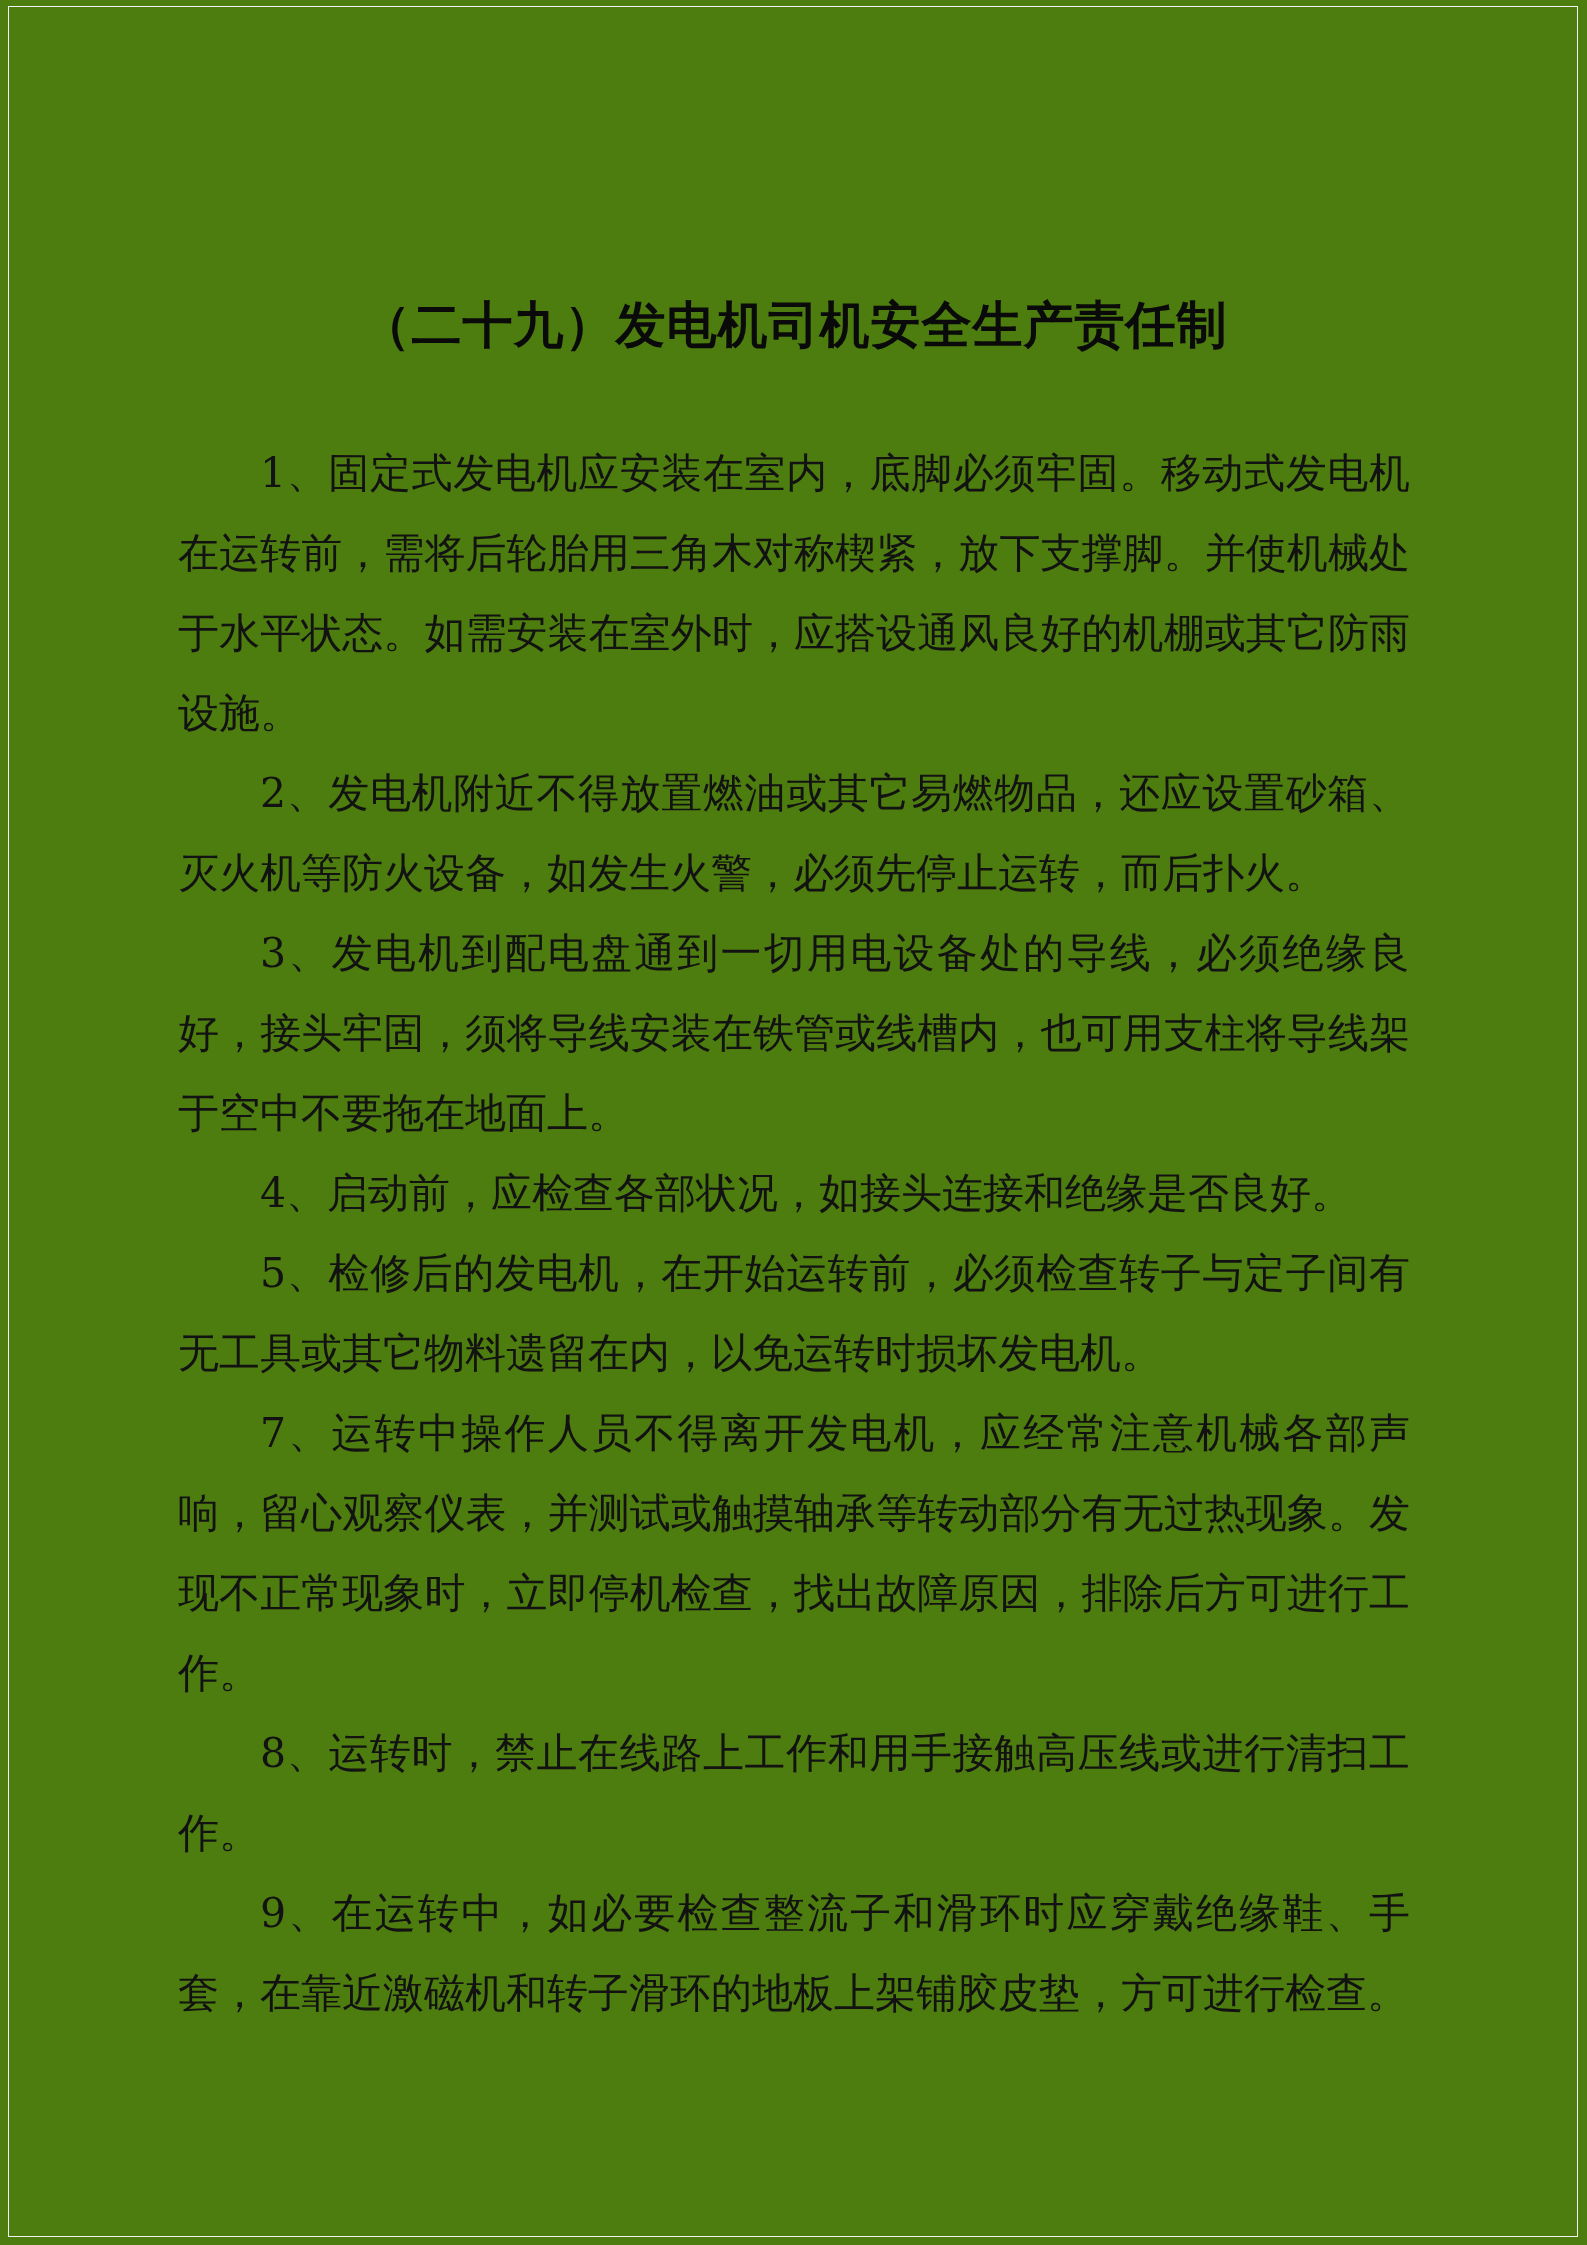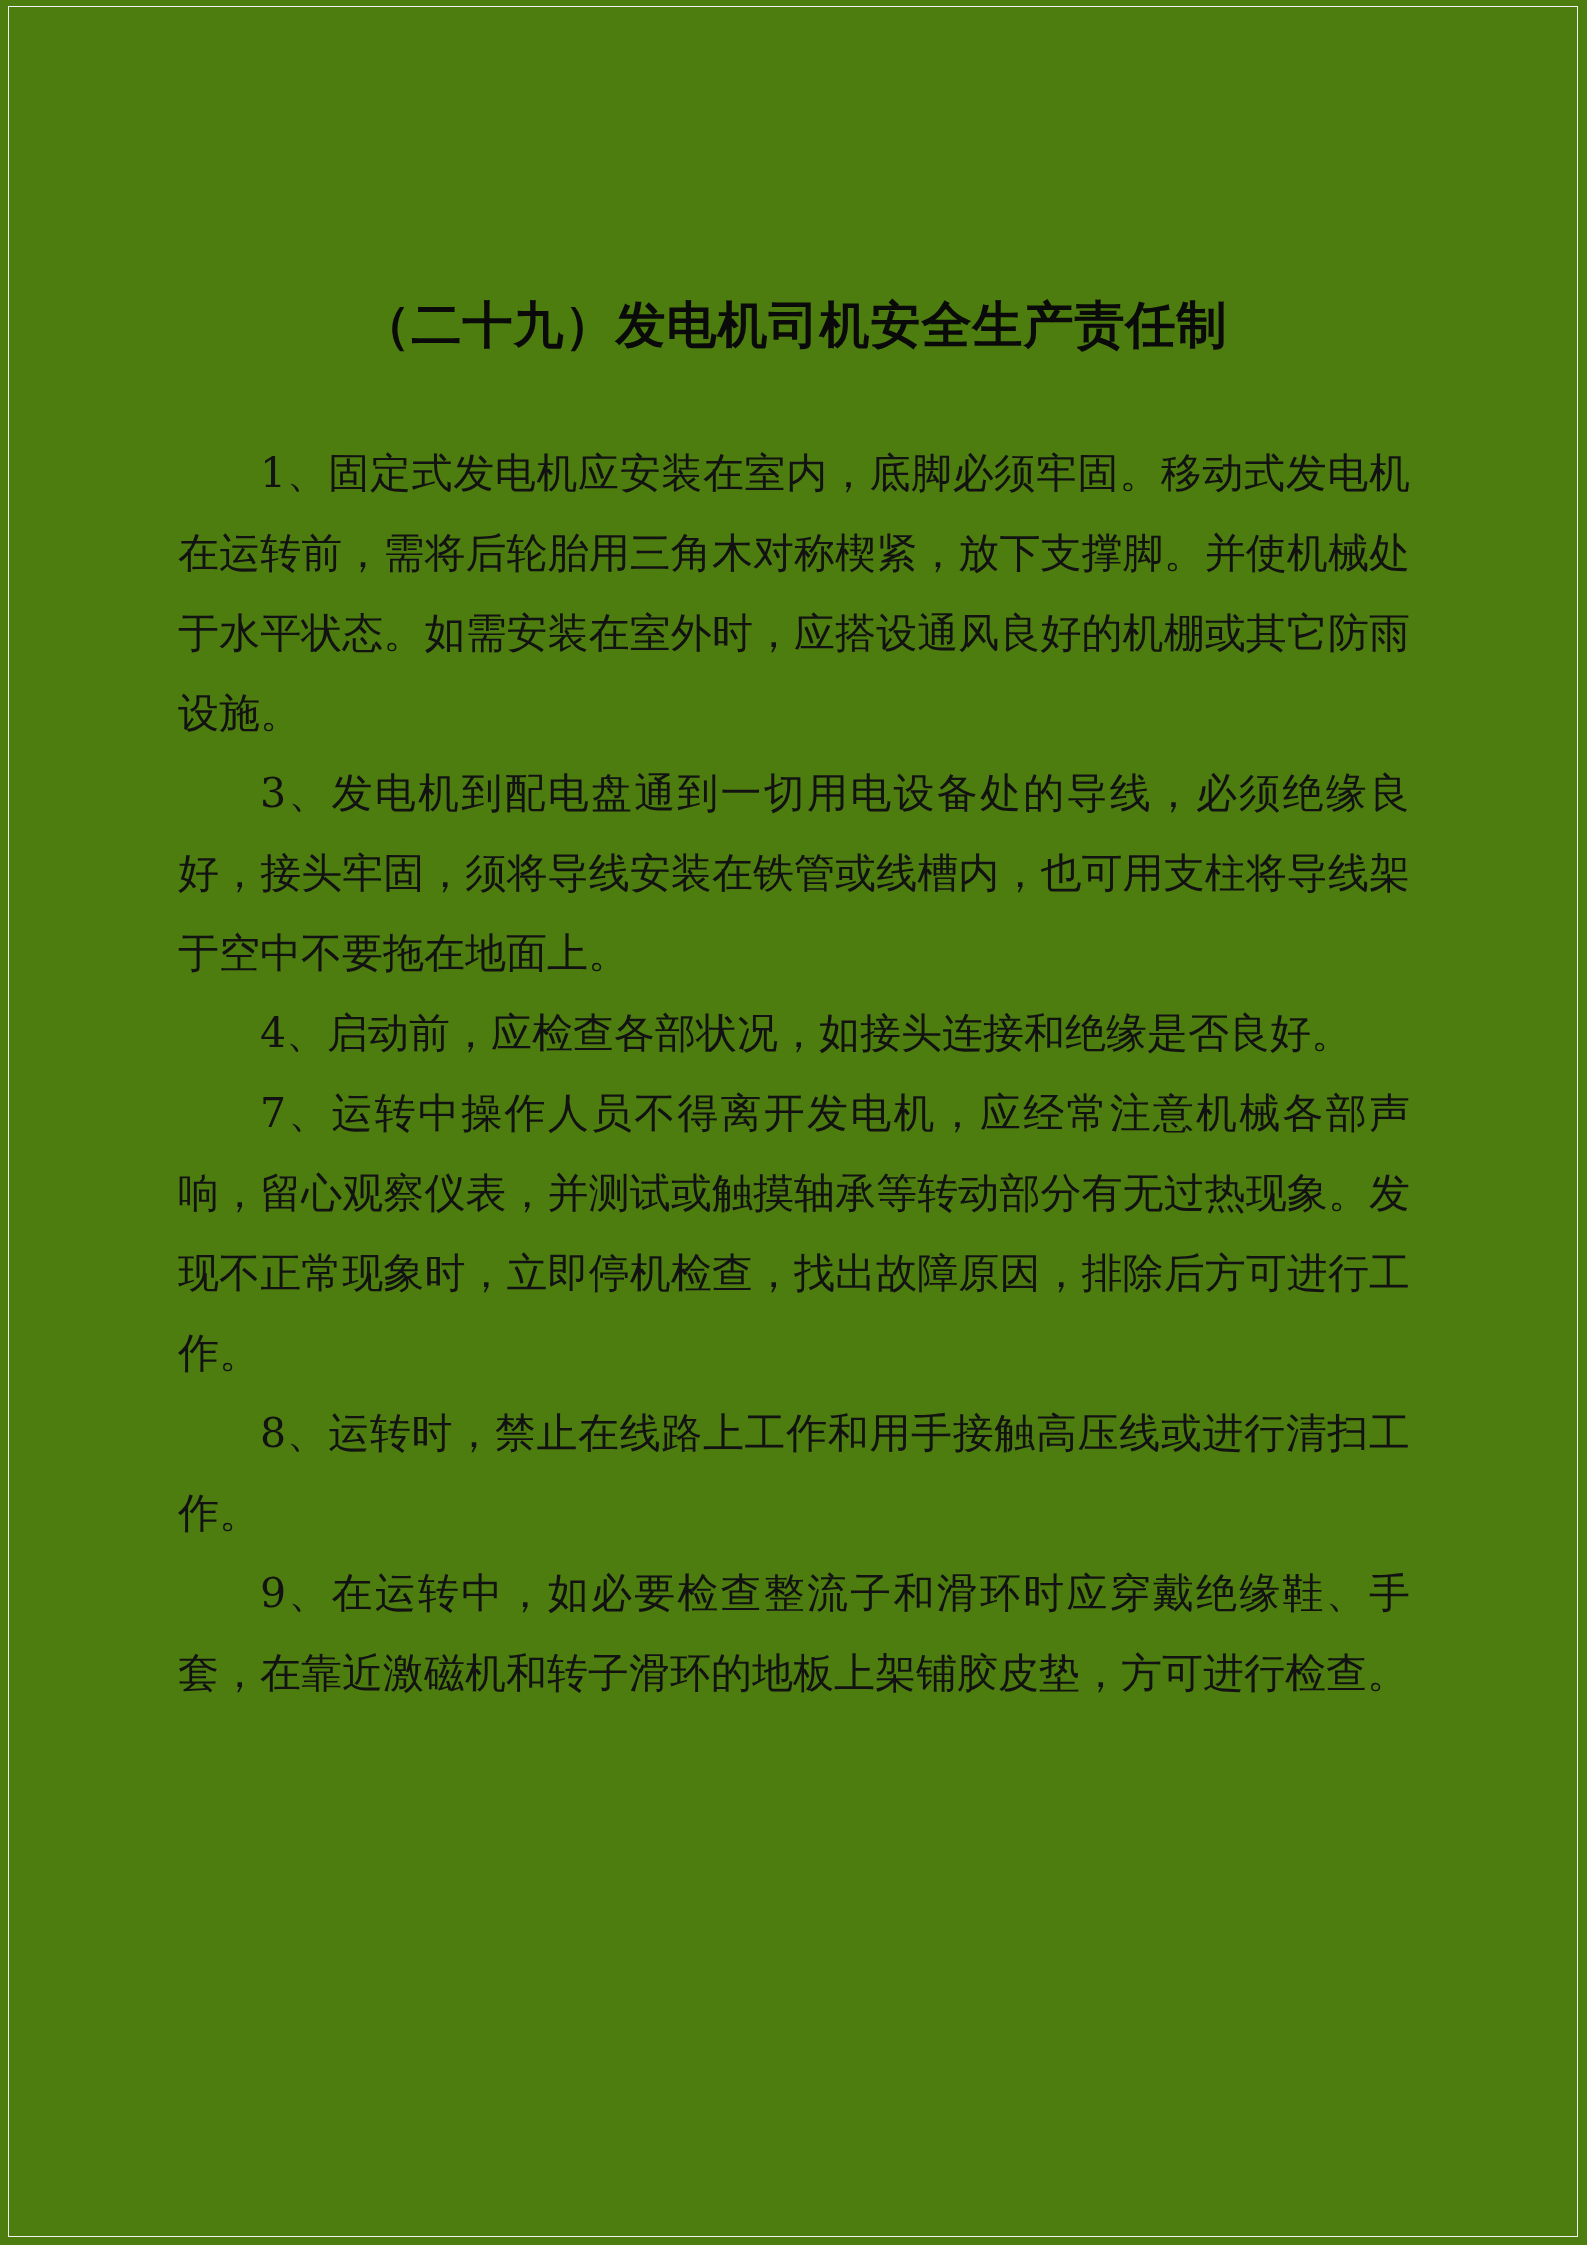--- a/index.html
+++ b/index.html
@@ -89,6 +89,7 @@
 
     <ol class="body-list">
       <li class="body-item">1、固定式发电机应安装在室内，底脚必须牢固。移动式发电机在运转前，需将后轮胎用三角木对称楔紧，放下支撑脚。并使机械处于水平状态。如需安装在室外时，应搭设通风良好的机棚或其它防雨设施。</li>
+      <li class="body-item">2、发电机附近不得放置燃油或其它易燃物品，还应设置砂箱、灭火机等防火设备，如发生火警，必须先停止运转，而后扑火。</li>
       <li class="body-item">3、发电机到配电盘通到一切用电设备处的导线，必须绝缘良好，接头牢固，须将导线安装在铁管或线槽内，也可用支柱将导线架于空中不要拖在地面上。</li>
       <li class="body-item">4、启动前，应检查各部状况，如接头连接和绝缘是否良好。</li>
       <li class="body-item">7、运转中操作人员不得离开发电机，应经常注意机械各部声响，留心观察仪表，并测试或触摸轴承等转动部分有无过热现象。发现不正常现象时，立即停机检查，找出故障原因，排除后方可进行工作。</li>

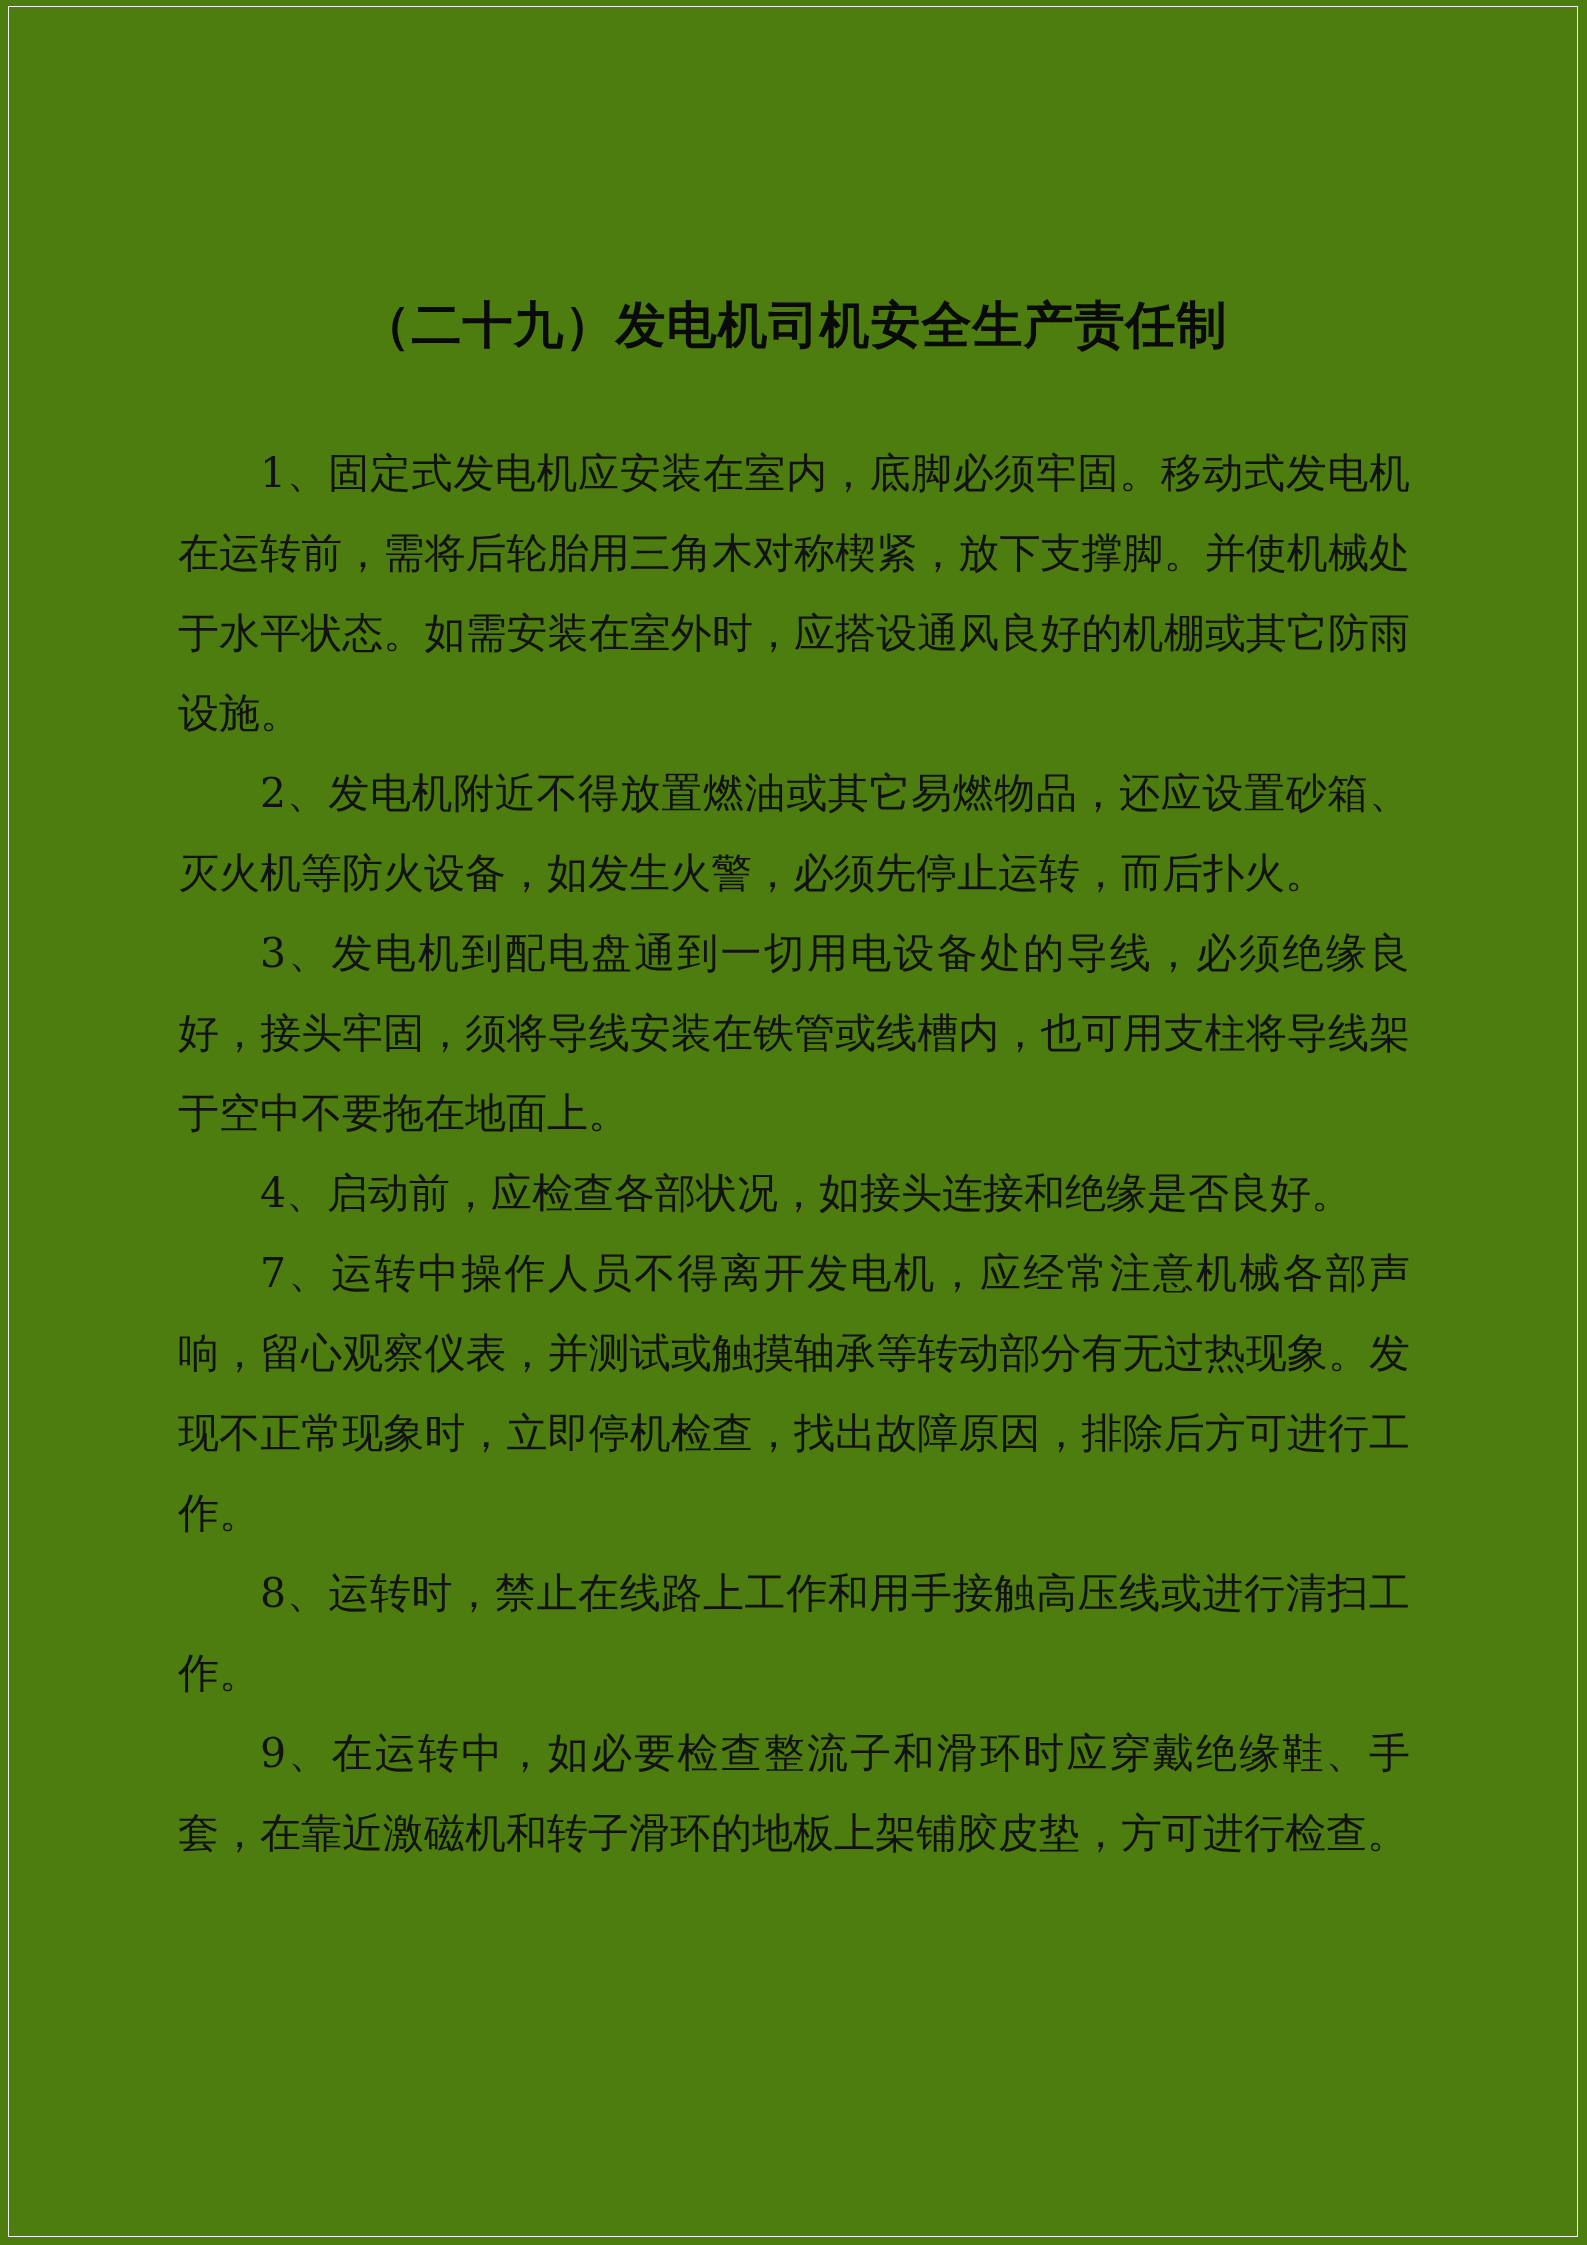--- a/index.html
+++ b/index.html
@@ -92,6 +92,7 @@
       <li class="body-item">2、发电机附近不得放置燃油或其它易燃物品，还应设置砂箱、灭火机等防火设备，如发生火警，必须先停止运转，而后扑火。</li>
       <li class="body-item">3、发电机到配电盘通到一切用电设备处的导线，必须绝缘良好，接头牢固，须将导线安装在铁管或线槽内，也可用支柱将导线架于空中不要拖在地面上。</li>
       <li class="body-item">4、启动前，应检查各部状况，如接头连接和绝缘是否良好。</li>
+      <li class="body-item">5、检修后的发电机，在开始运转前，必须检查转子与定子间有无工具或其它物料遗留在内，以免运转时损坏发电机。</li>
       <li class="body-item">7、运转中操作人员不得离开发电机，应经常注意机械各部声响，留心观察仪表，并测试或触摸轴承等转动部分有无过热现象。发现不正常现象时，立即停机检查，找出故障原因，排除后方可进行工作。</li>
       <li class="body-item">8、运转时，禁止在线路上工作和用手接触高压线或进行清扫工作。</li>
       <li class="body-item">9、在运转中，如必要检查整流子和滑环时应穿戴绝缘鞋、手套，在靠近激磁机和转子滑环的地板上架铺胶皮垫，方可进行检查。</li>

